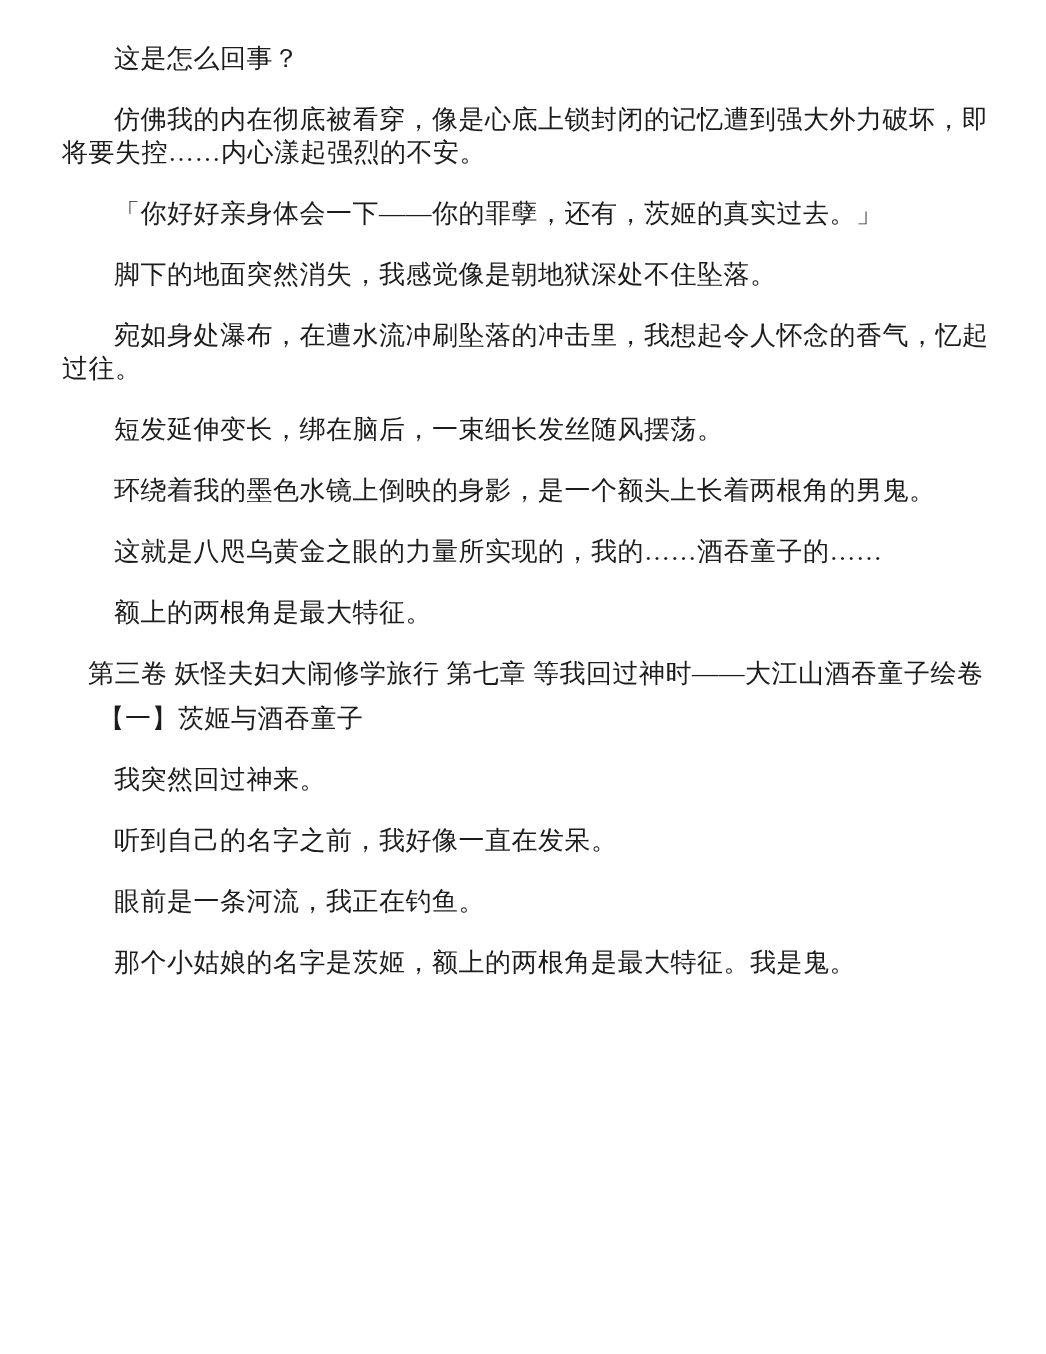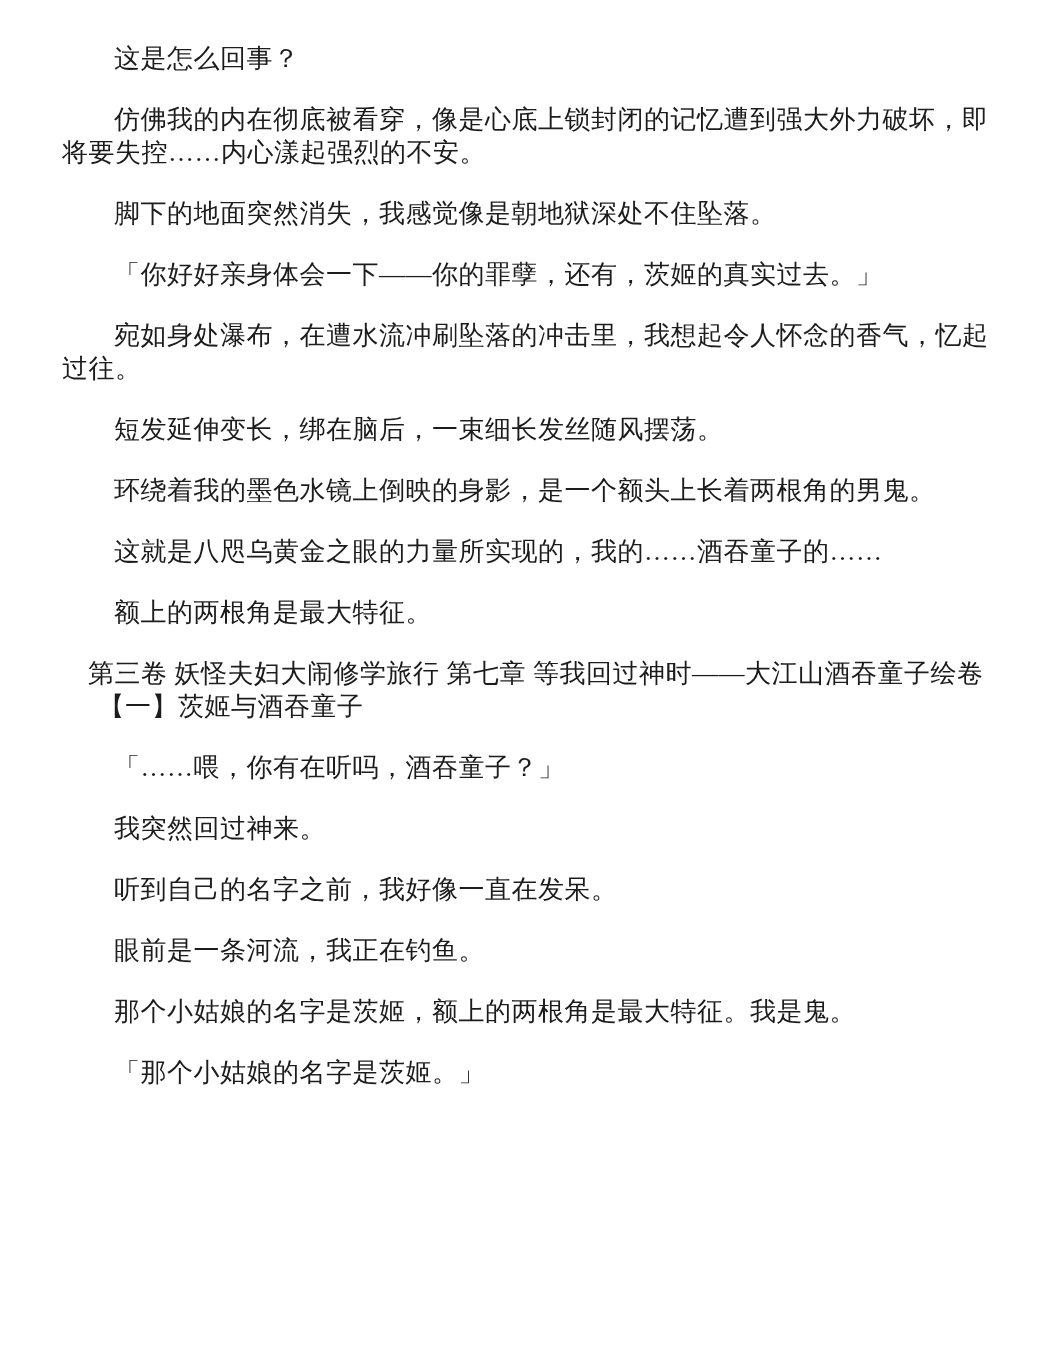--- a/index.html
+++ b/index.html
@@ -45,8 +45,8 @@
 <div class="page">
   <p class="para">这是怎么回事？</p>
   <p class="para">仿佛我的内在彻底被看穿，像是心底上锁封闭的记忆遭到强大外力破坏，即将要失控……内心漾起强烈的不安。</p>
+  <p class="para">「你好好亲身体会一下——你的罪孽，还有，茨姬的真实过去。」</p>
   <p class="para">脚下的地面突然消失，我感觉像是朝地狱深处不住坠落。</p>
-  <p class="para">「你好好亲身体会一下——你的罪孽，还有，茨姬的真实过去。」</p>
   <p class="para">宛如身处瀑布，在遭水流冲刷坠落的冲击里，我想起令人怀念的香气，忆起过往。</p>
   <p class="para">短发延伸变长，绑在脑后，一束细长发丝随风摆荡。</p>
   <p class="para">环绕着我的墨色水镜上倒映的身影，是一个额头上长着两根角的男鬼。</p>

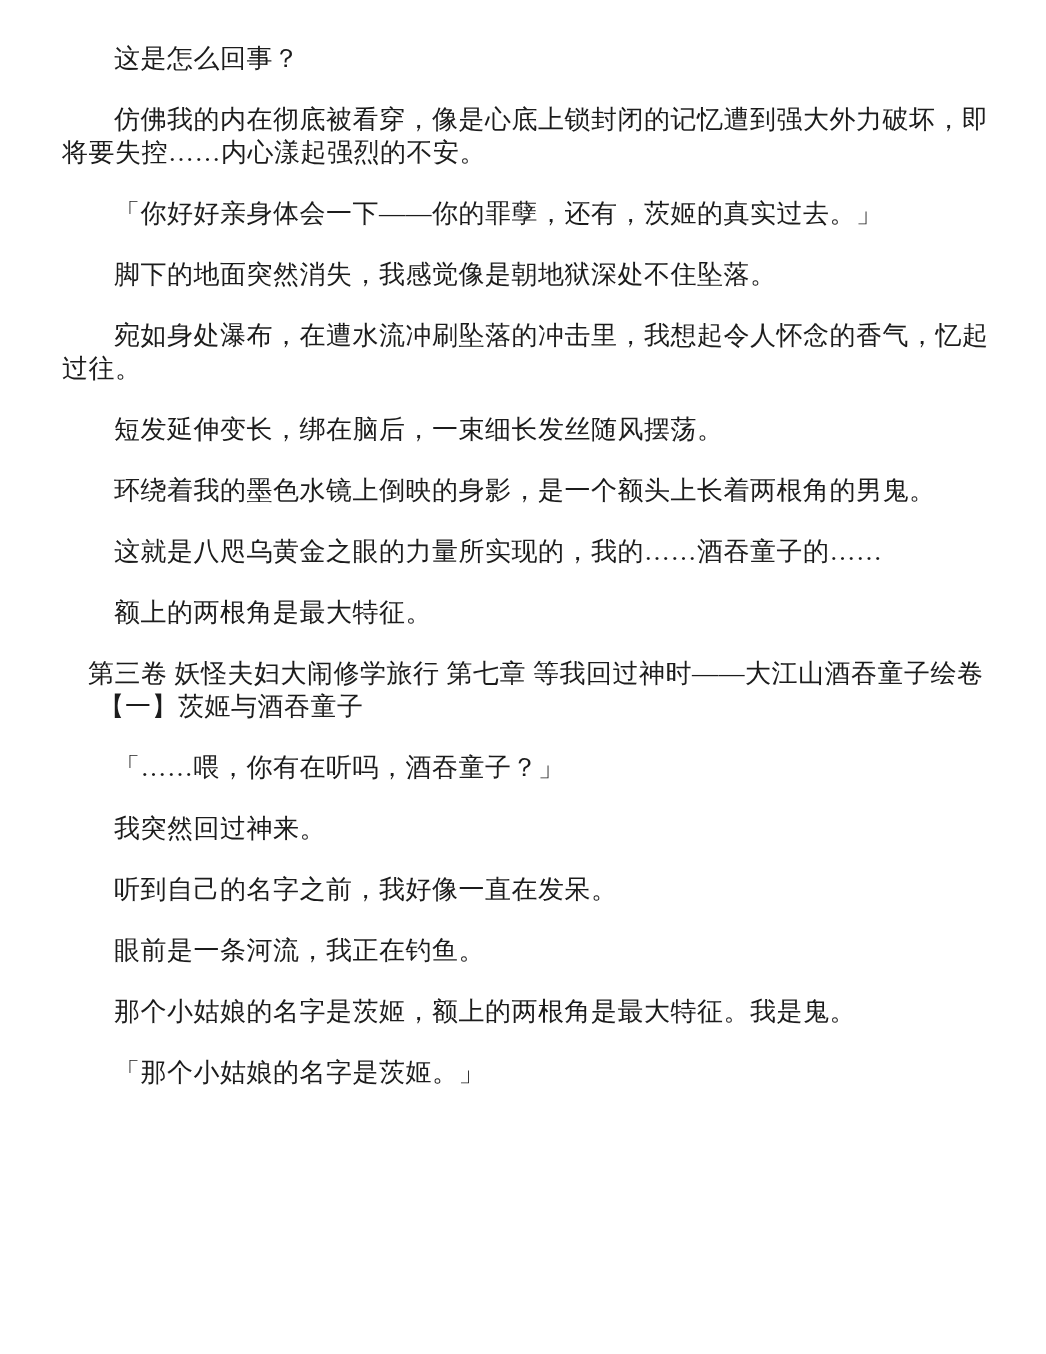--- a/index.html
+++ b/index.html
@@ -36,7 +36,7 @@
   }
   .para.subheading {
     text-indent: 1.4em;
-    margin-top: 0;
+    margin-top: 12px;
   }
 </style>
 </head>

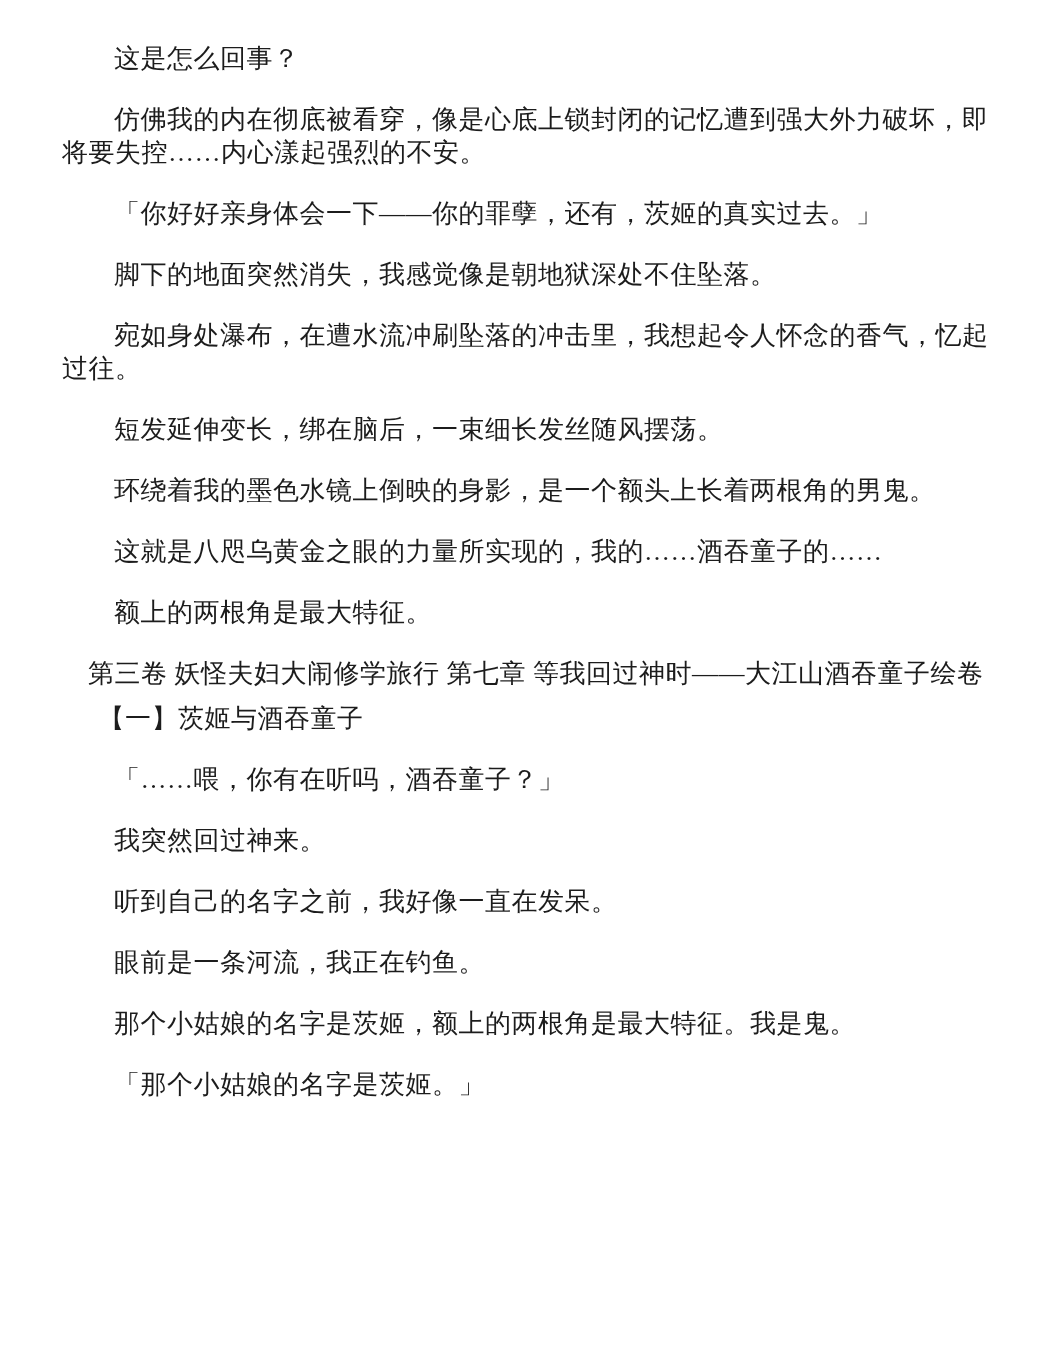--- a/index.html
+++ b/index.html
@@ -54,7 +54,6 @@
   <p class="para">额上的两根角是最大特征。</p>
   <p class="para heading">第三卷 妖怪夫妇大闹修学旅行 第七章 等我回过神时——大江山酒吞童子绘卷</p>
   <p class="para subheading">【一】茨姬与酒吞童子</p>
-  <p class="para">「……喂，你有在听吗，酒吞童子？」</p>
   <p class="para">我突然回过神来。</p>
   <p class="para">听到自己的名字之前，我好像一直在发呆。</p>
   <p class="para">眼前是一条河流，我正在钓鱼。</p>

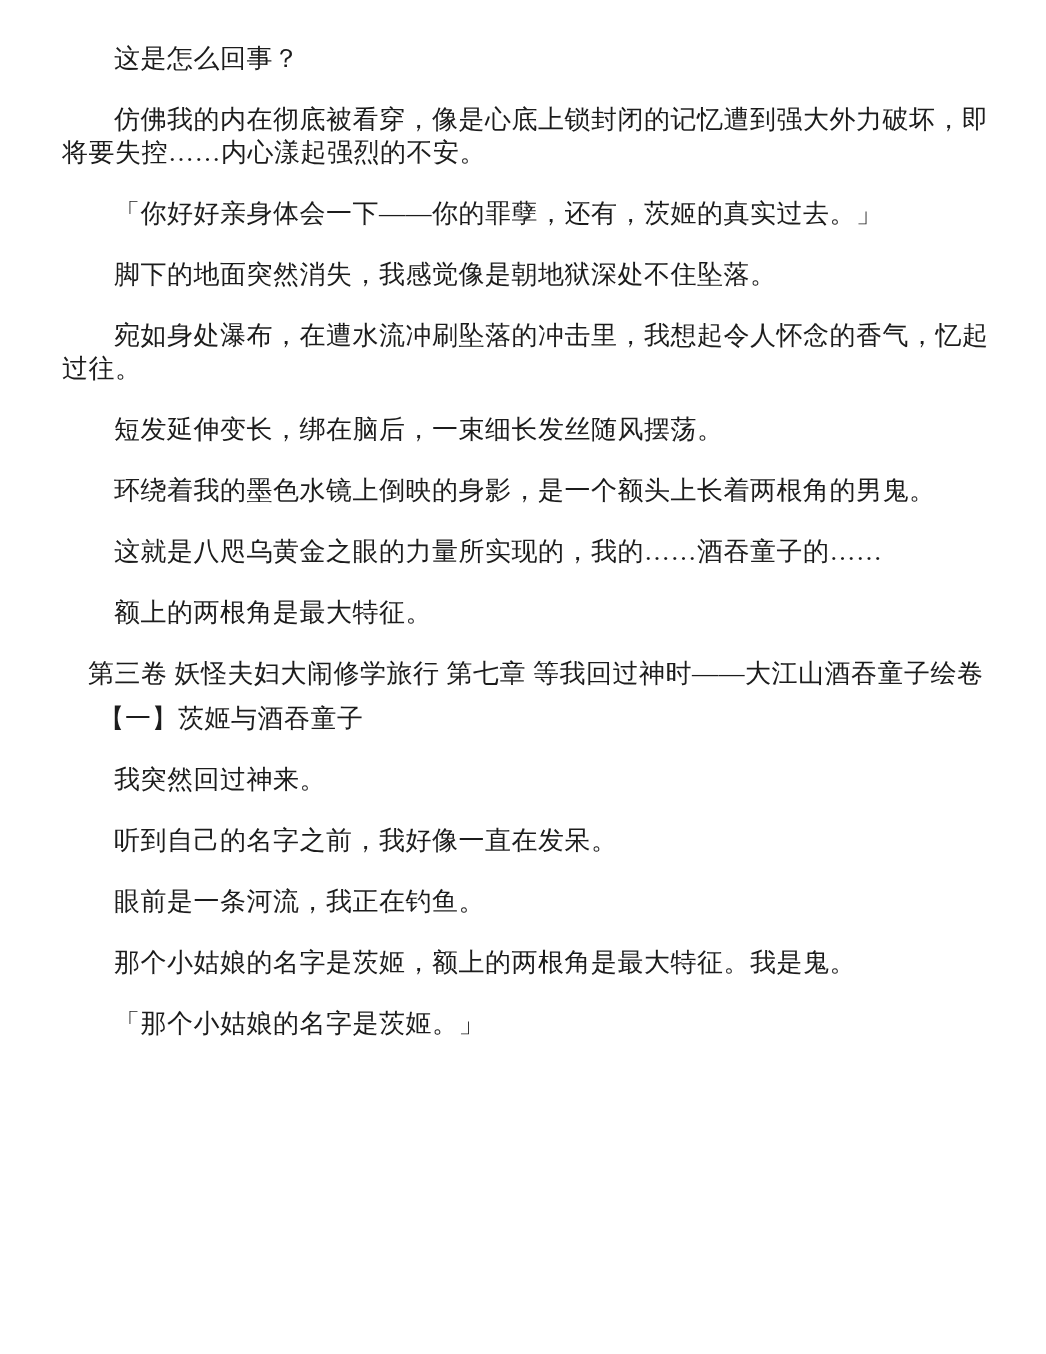--- a/index.html
+++ b/index.html
@@ -58,7 +58,6 @@
   <p class="para">听到自己的名字之前，我好像一直在发呆。</p>
   <p class="para">眼前是一条河流，我正在钓鱼。</p>
   <p class="para">那个小姑娘的名字是茨姬，额上的两根角是最大特征。我是鬼。</p>
-  <p class="para">「那个小姑娘的名字是茨姬。」</p>
 </div>
 
 </body></html>

